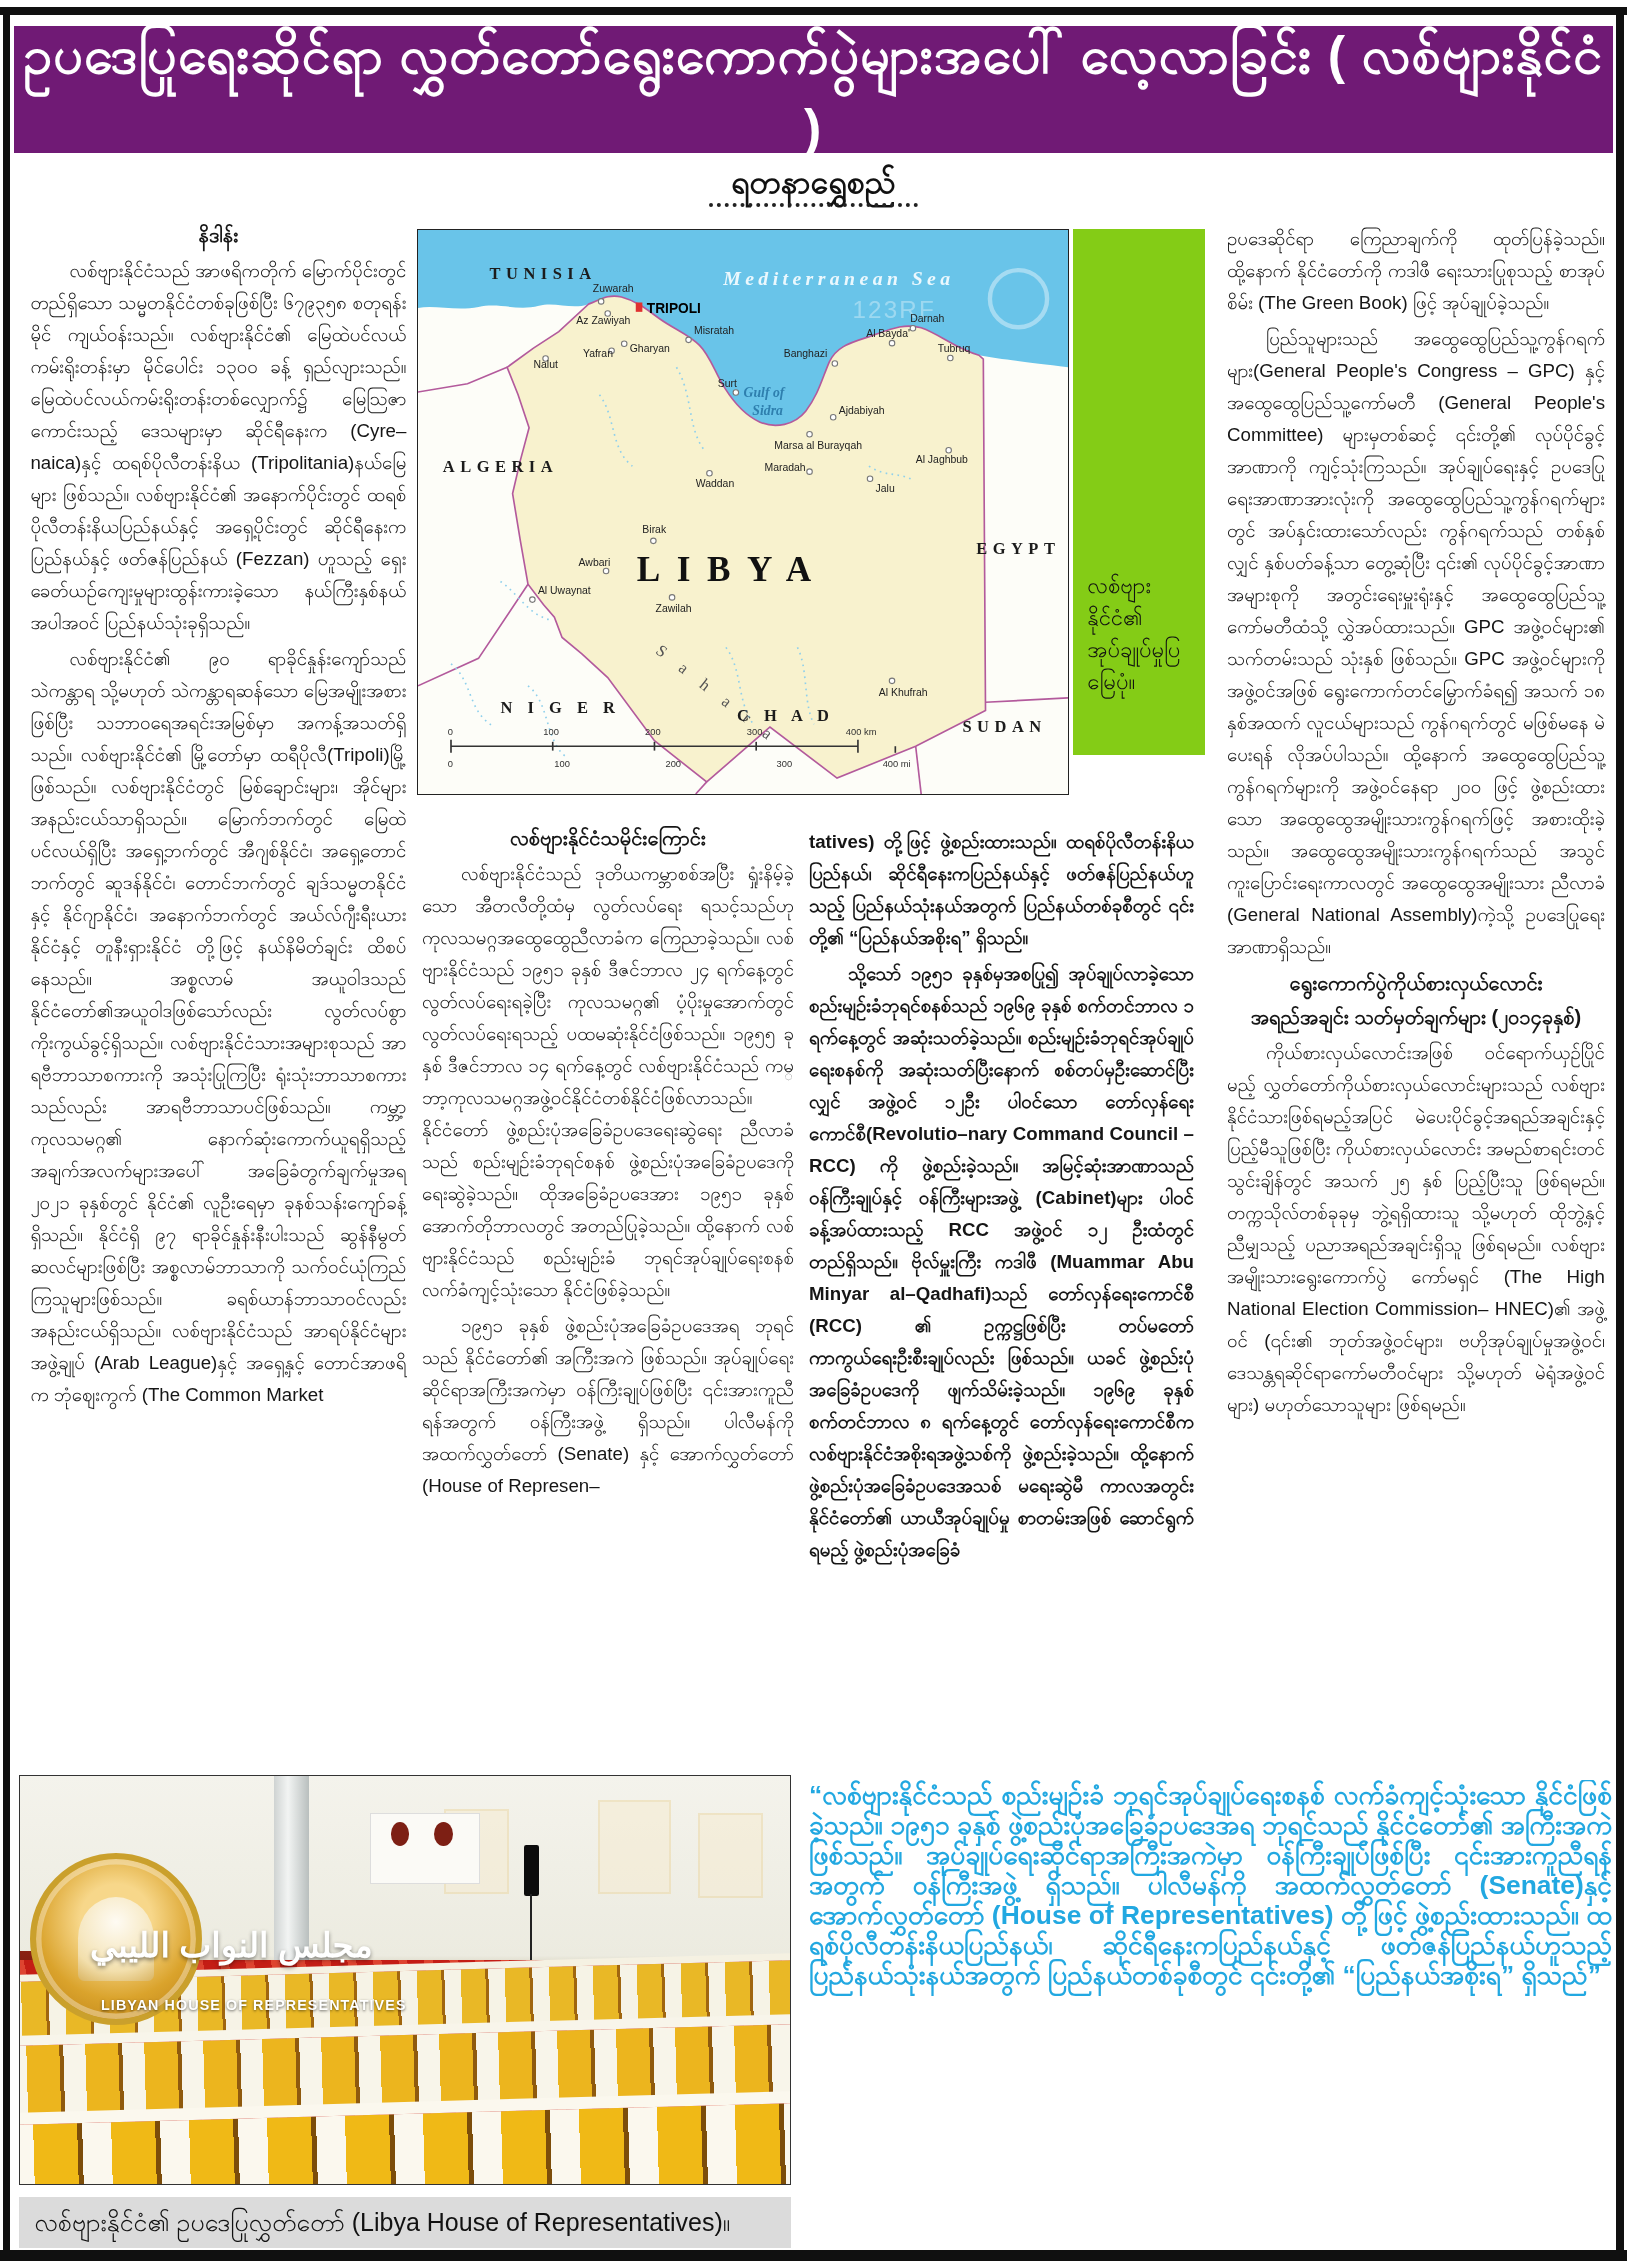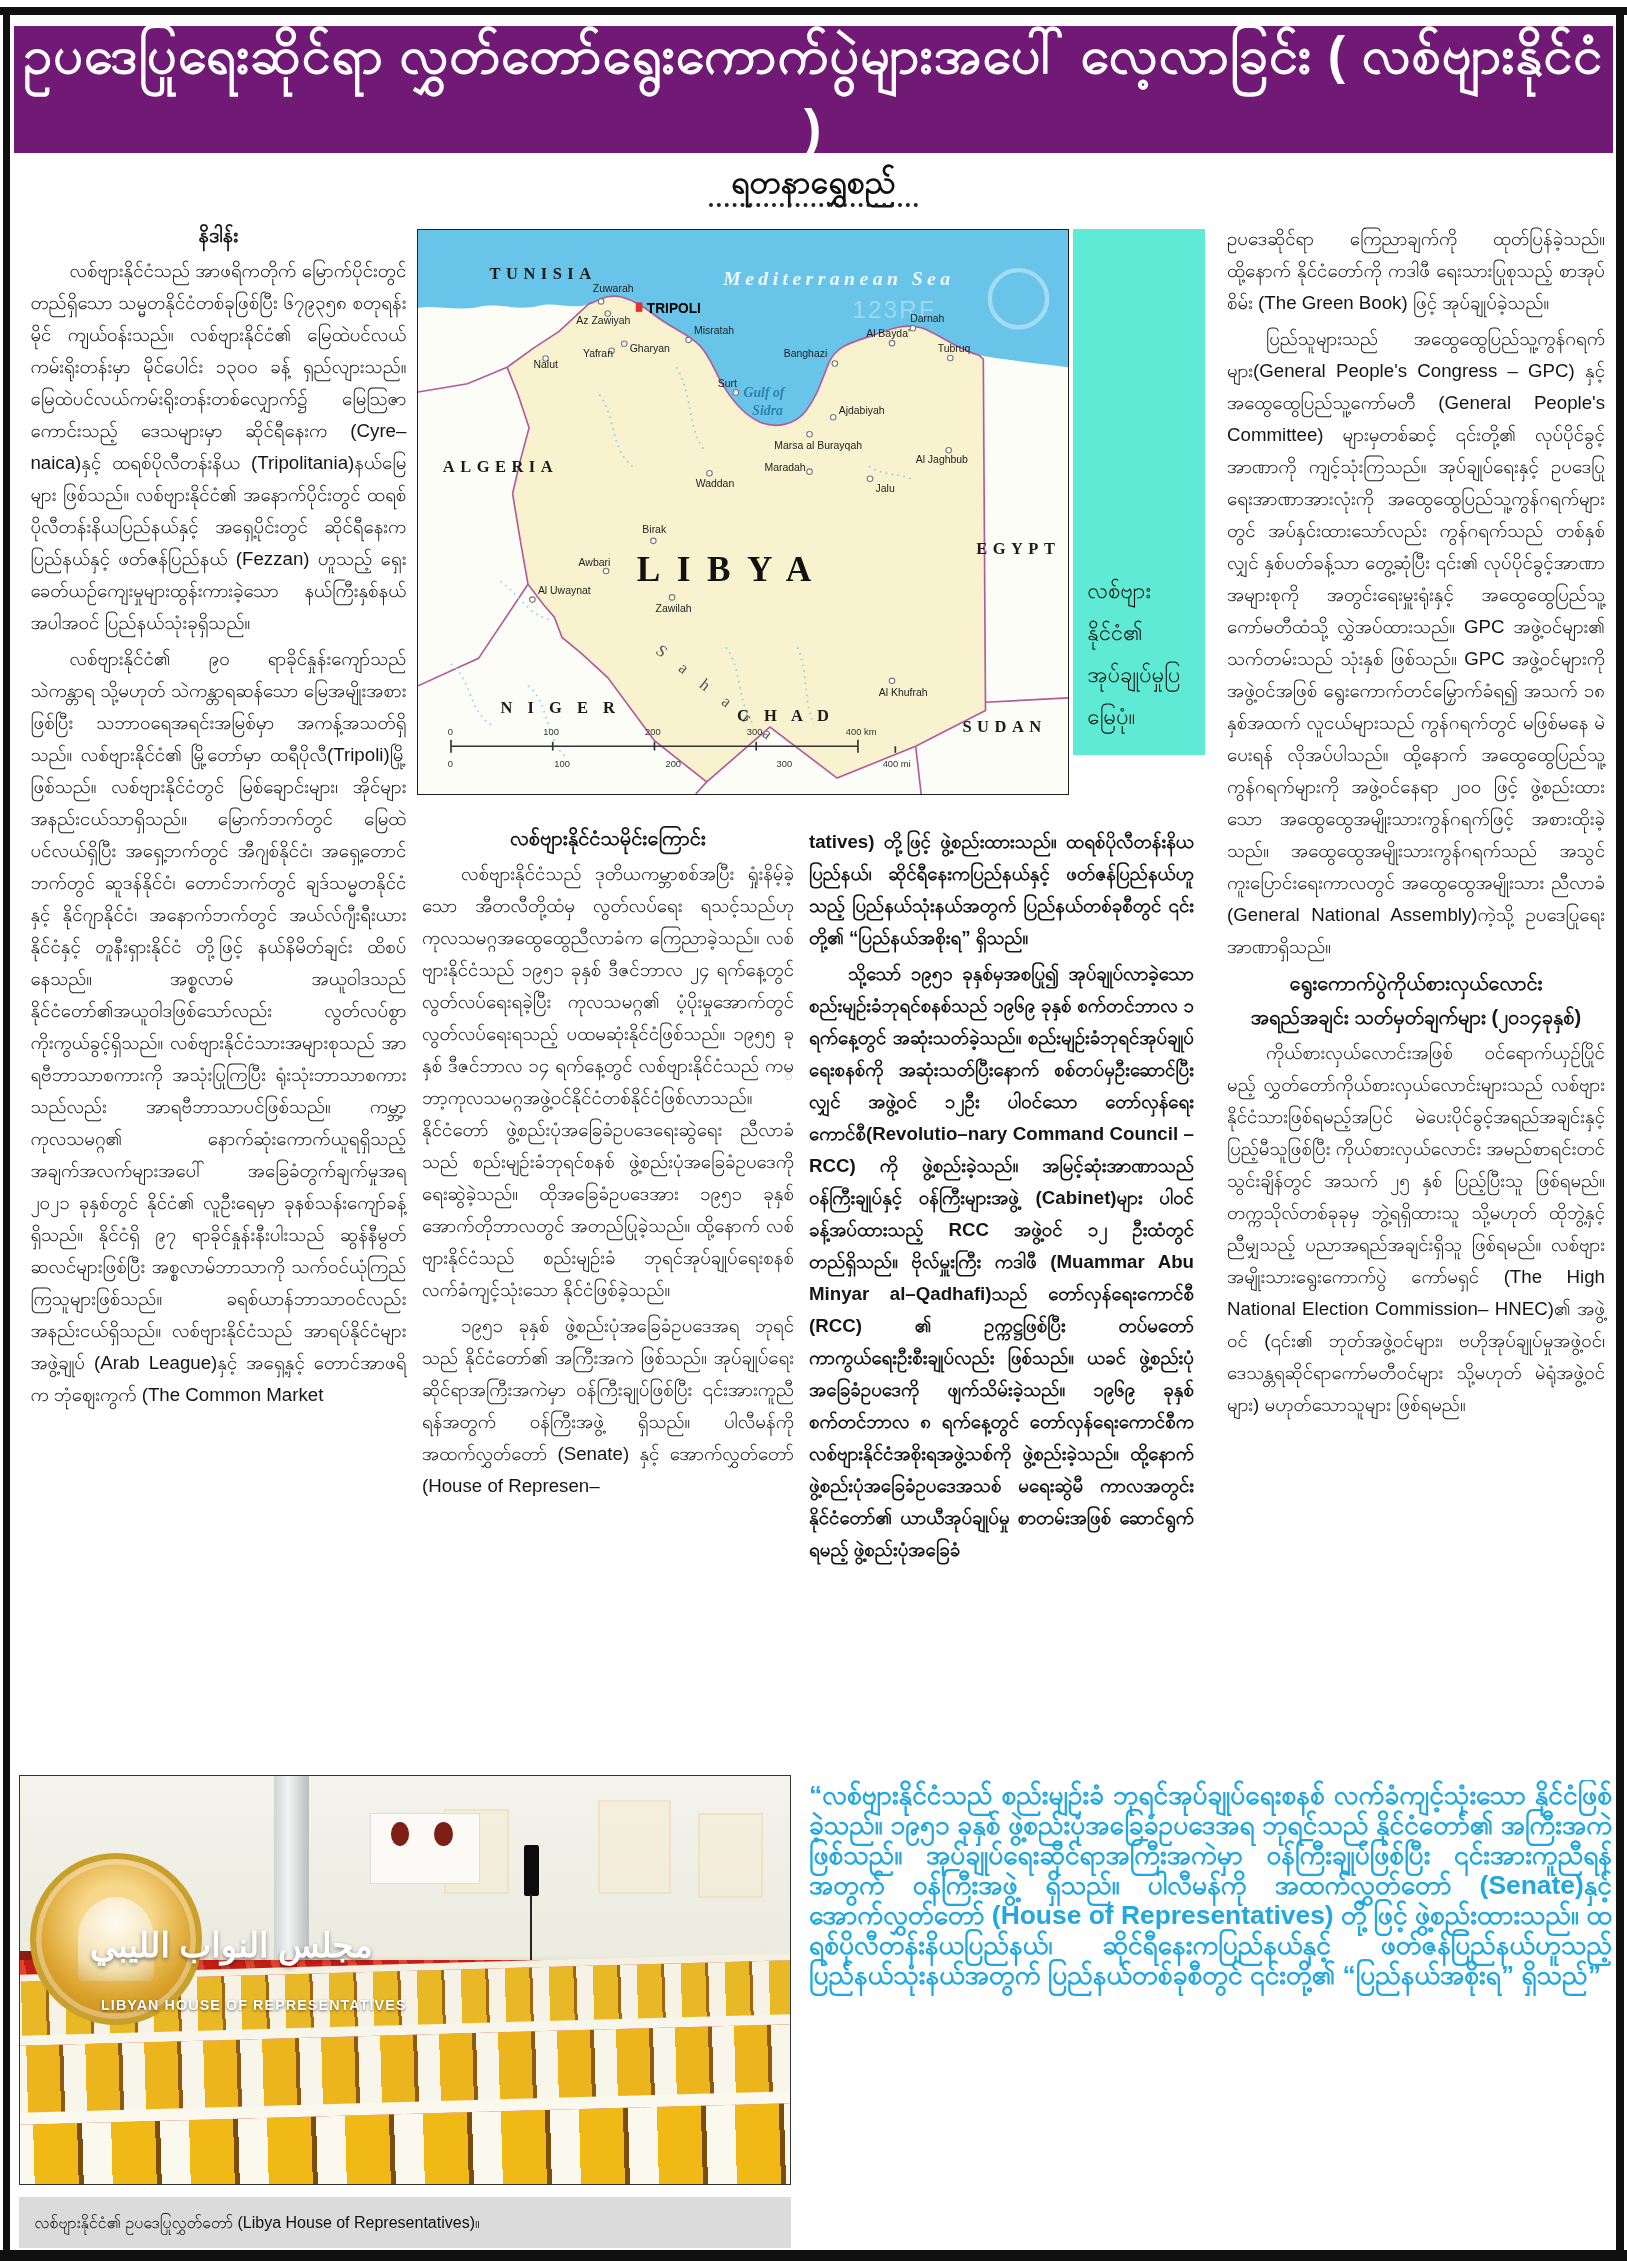--- a/index.html
+++ b/index.html
@@ -34,8 +34,8 @@
   .svg-scale{font-family:"Liberation Sans",sans-serif;font-size:17px;fill:#333;}
   .svg-wm{font-family:"Liberation Sans",sans-serif;font-size:44px;fill:#ffffff;opacity:.35;letter-spacing:4px;}
   
-  #map-caption{position:absolute;left:1073px;top:229px;width:132px;height:526px;background:#5eead4;box-sizing:border-box;
-               padding:341px 13.2px 0 14.3px;font-size:22px;line-height:42px;color:#111;}
+  #map-caption{position:absolute;left:1073px;top:229px;width:132px;height:526px;background:#84cc16;box-sizing:border-box;
+               padding:341px 13.2px 0 14.3px;font-size:22px;line-height:32px;color:#111;}
   
   #photo{position:absolute;left:19px;top:1775px;width:772px;height:410px;border:1.7px solid #333;box-sizing:border-box;
          overflow:hidden;background:linear-gradient(#f4f3ec 0%,#ecebe0 44%,#ddd9c8 46%,#d6d2c0 100%);}

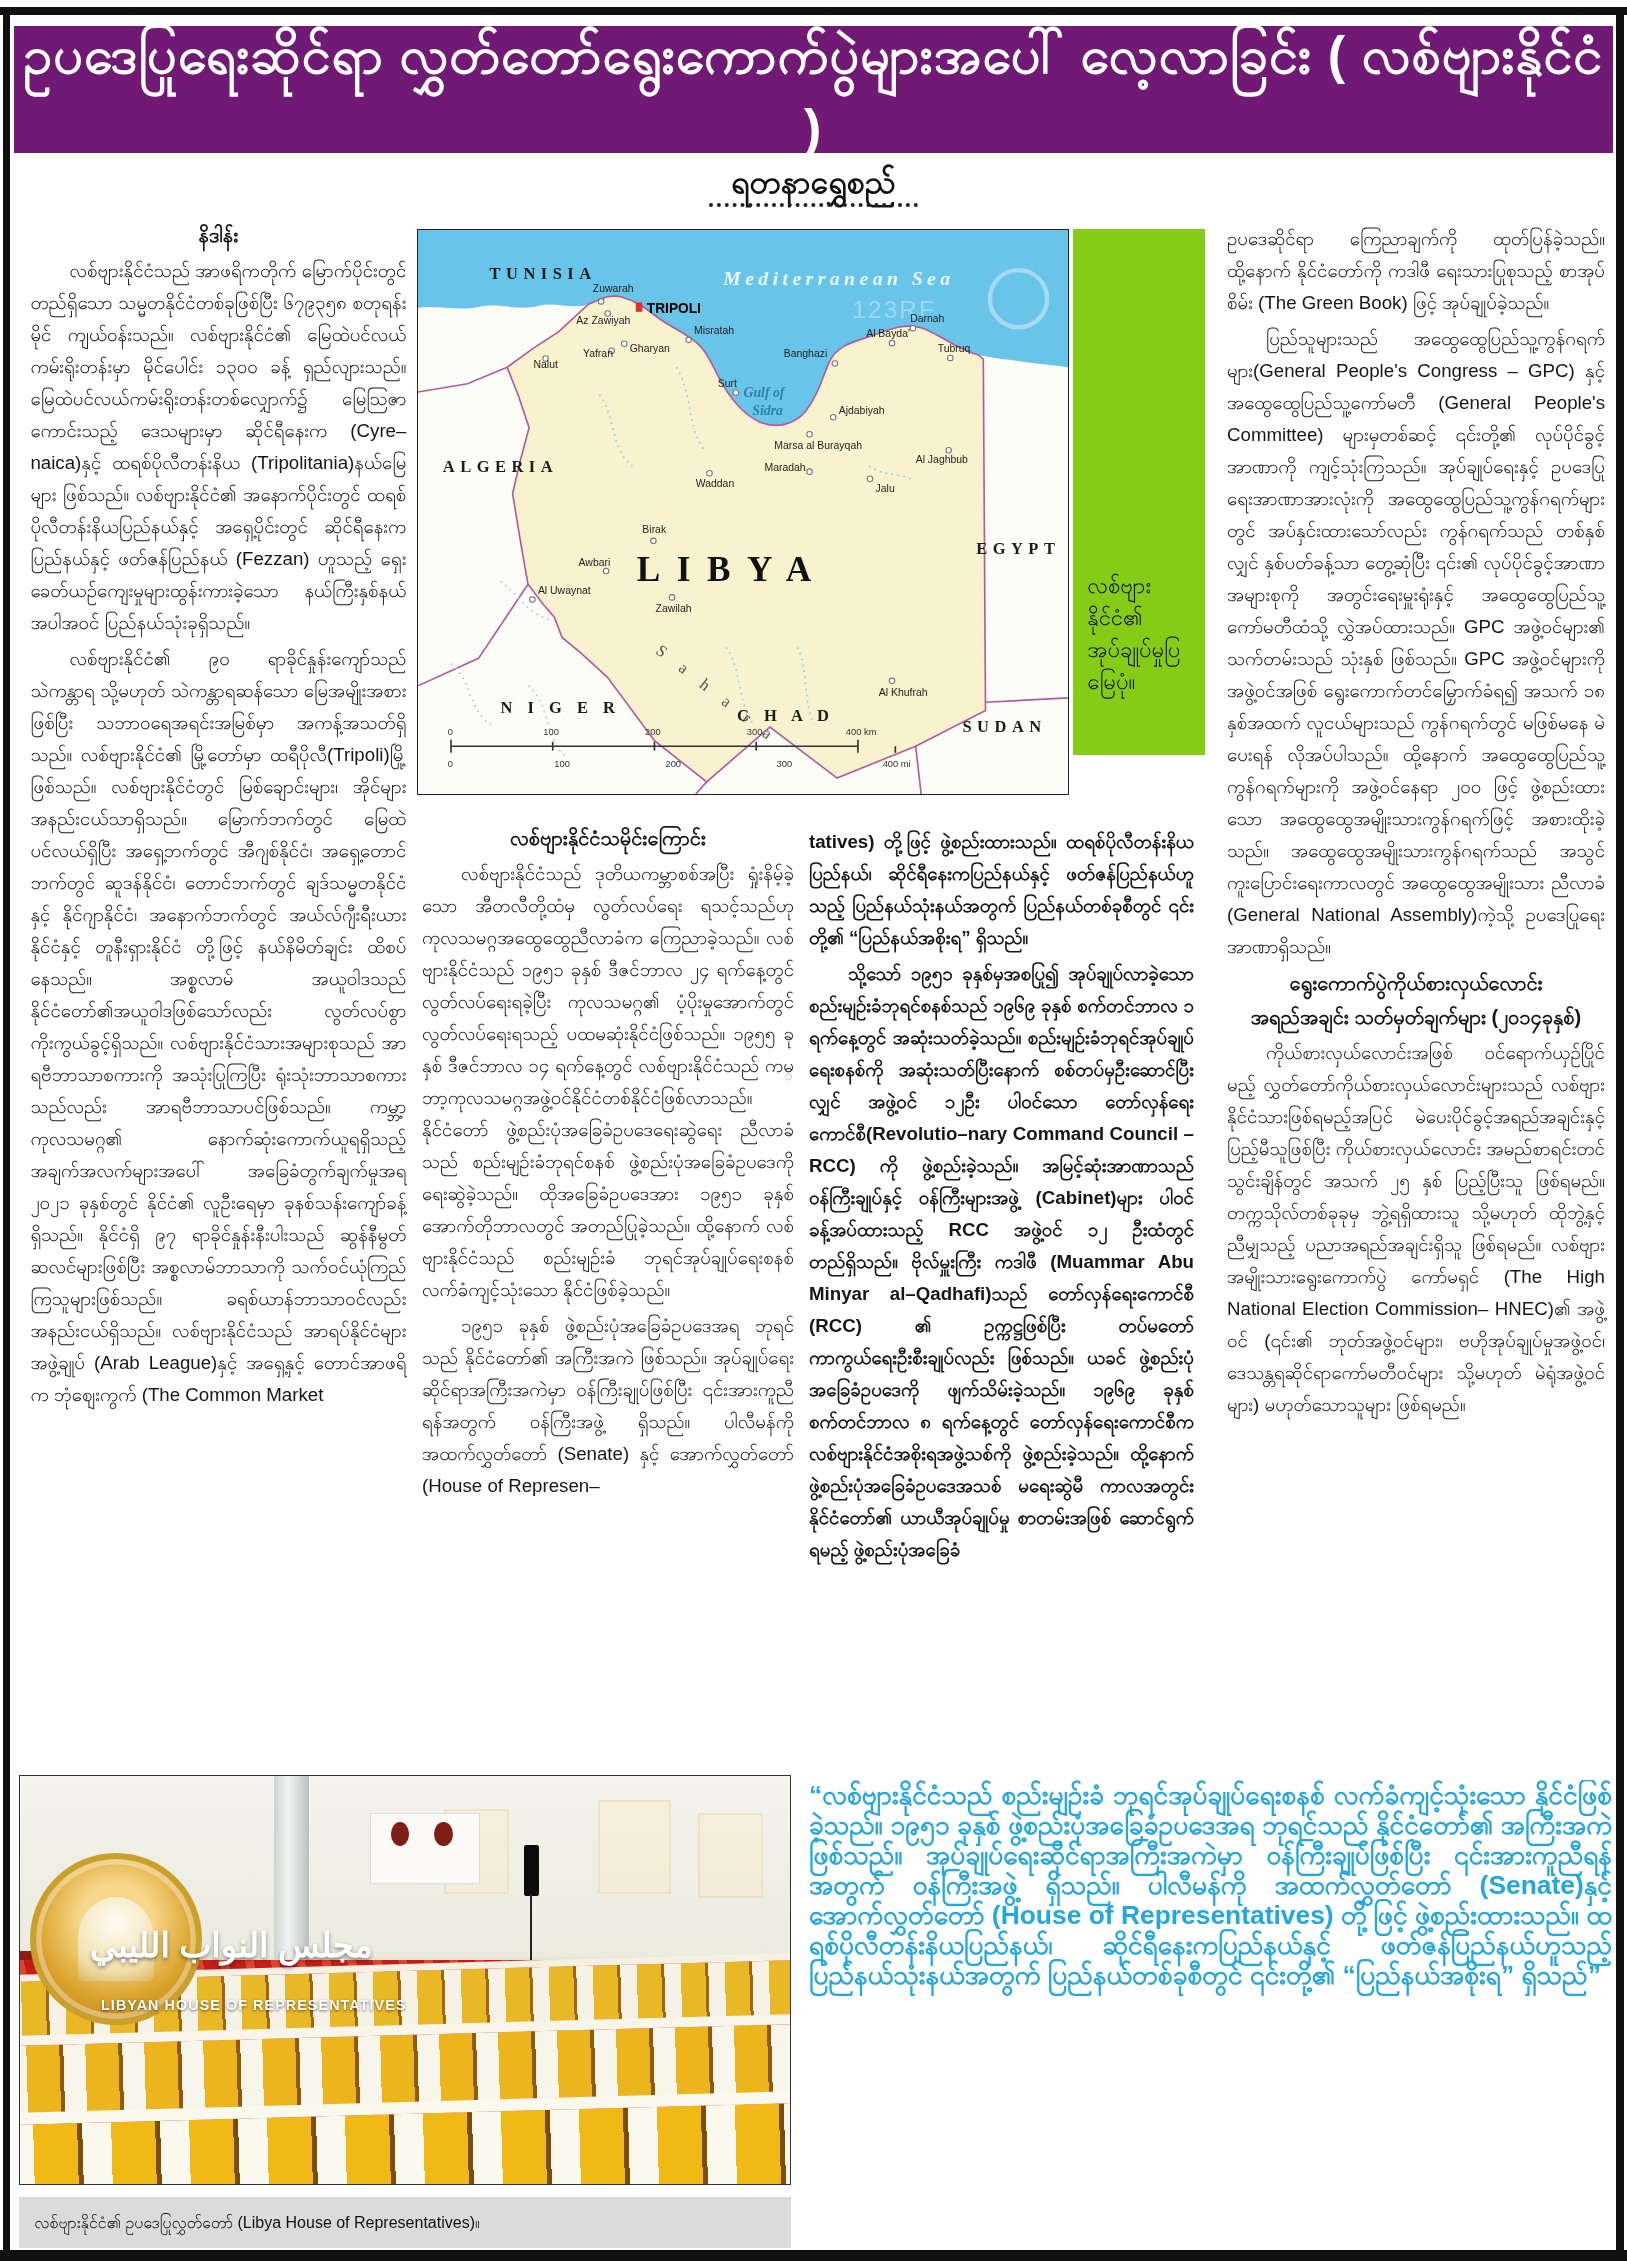--- a/index.html
+++ b/index.html
@@ -66,7 +66,7 @@
   #logo-latin{position:absolute;left:81px;top:221px;width:308px;font-size:14.3px;font-weight:bold;color:#fff;
         letter-spacing:1.1px;text-shadow:0 1.1px 2.8px rgba(0,0,0,.6);}
   #photo-caption{position:absolute;left:19px;top:2197px;width:772px;height:51px;background:#DBDBDB;
-        font-size:16px;line-height:51px;padding-left:15.4px;box-sizing:border-box;color:#111;}
+        font-size:25px;line-height:51px;padding-left:15.4px;box-sizing:border-box;color:#111;}
   
   #quote{position:absolute;left:809px;top:1780px;width:803px;height:467px;color:#22A8E1;
         font-weight:bold;font-size:26.4px;line-height:30px;text-align:justify;overflow:hidden;}

